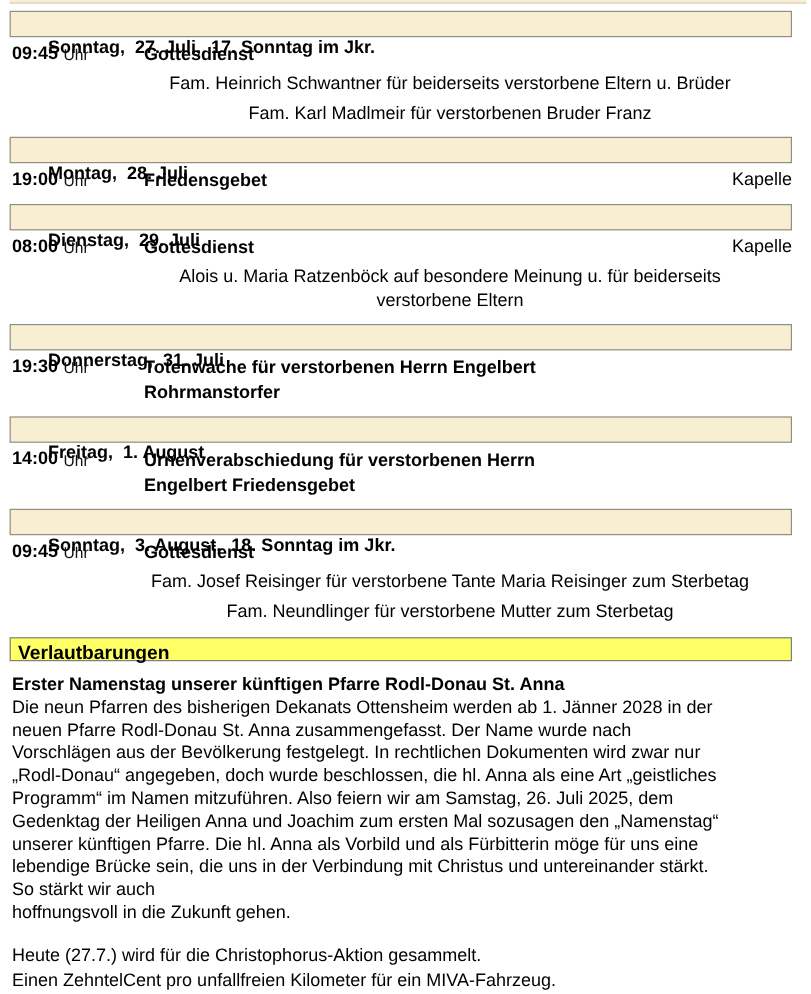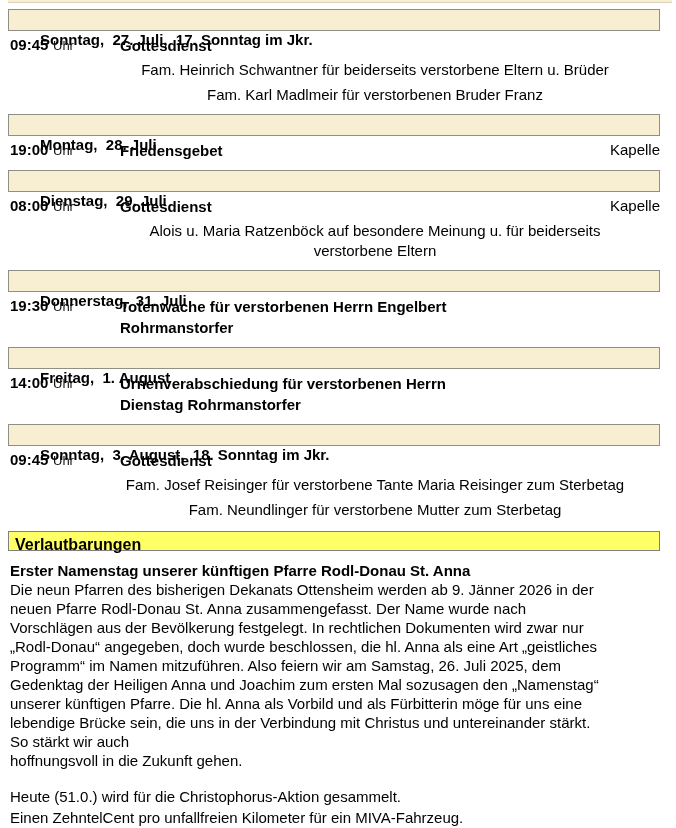--- a/index.html
+++ b/index.html
@@ -154,7 +154,7 @@
       <span class="uhr">Uhr</span>
       <span class="title">
                 <div class="line">Urnenverabschiedung für verstorbenen Herrn</div>
-                <div class="line">Dienstag Rohrmanstorfer</div>
+                <div class="line">Engelbert Friedensgebet</div>
               </span>
       <span class="loc"></span>
     </div>

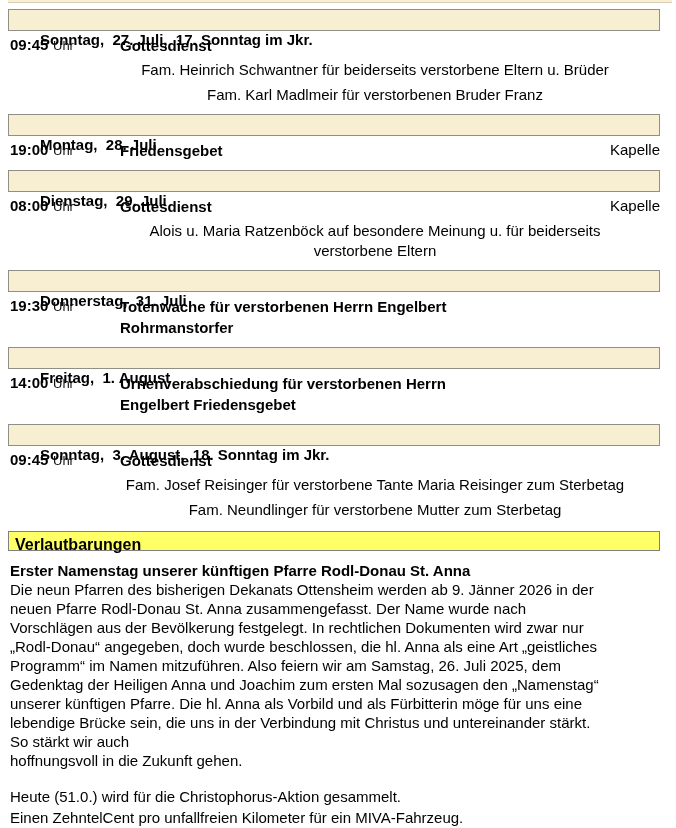--- a/index.html
+++ b/index.html
@@ -195,7 +195,7 @@
   <div class="ann-body">
     <div class="ann-title line">Erster Namenstag unserer künftigen Pfarre Rodl-Donau St. Anna</div>
     <div id="ann-lines">
-        <div class="line">Die neun Pfarren des bisherigen Dekanats Ottensheim werden ab 9. Jänner 2026 in der</div>
+        <div class="line">Die neun Pfarren des bisherigen Dekanats Ottensheim werden ab 1. Jänner 2028 in der</div>
         <div class="line">neuen Pfarre Rodl-Donau St. Anna zusammengefasst. Der Name wurde nach</div>
         <div class="line">Vorschlägen aus der Bevölkerung festgelegt. In rechtlichen Dokumenten wird zwar nur</div>
         <div class="line">„Rodl-Donau“ angegeben, doch wurde beschlossen, die hl. Anna als eine Art „geistliches</div>

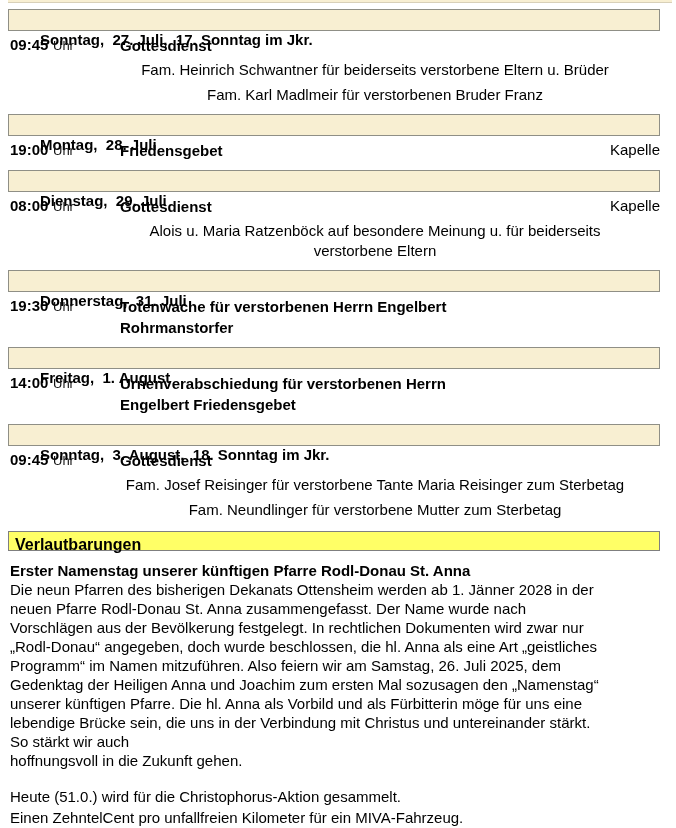--- a/index.html
+++ b/index.html
@@ -209,7 +209,7 @@
   </div>
 
   <div class="ann-footer" id="ann-footer">
-      <div class="line">Heute (51.0.) wird für die Christophorus-Aktion gesammelt.</div>
+      <div class="line">Heute (27.7.) wird für die Christophorus-Aktion gesammelt.</div>
       <div class="line">Einen ZehntelCent pro unfallfreien Kilometer für ein MIVA-Fahrzeug.</div>
     </div>
 </div>

